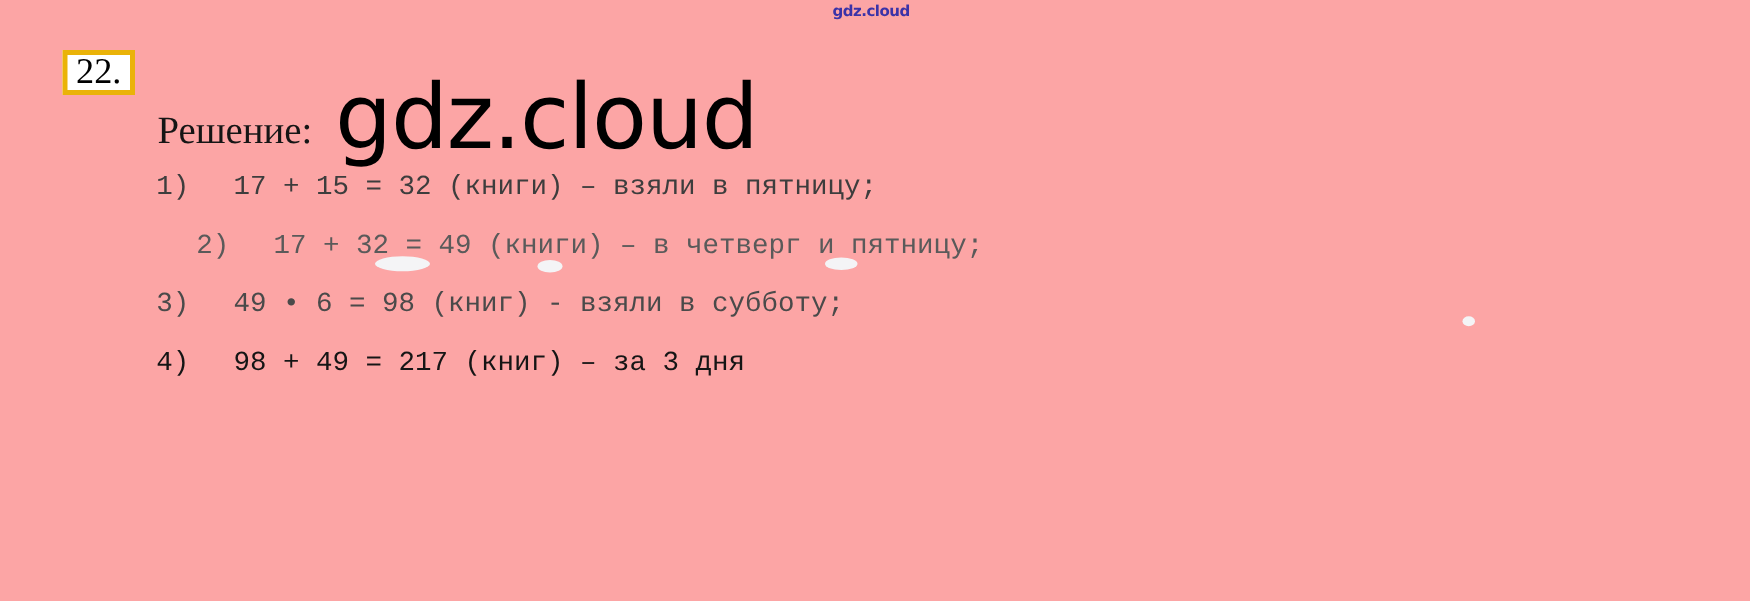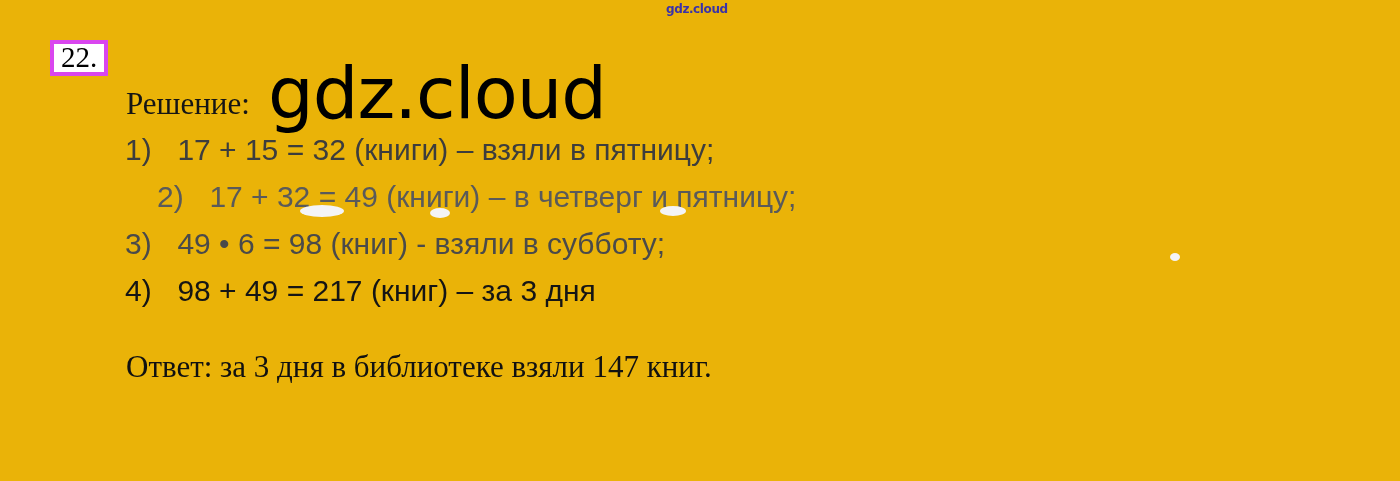--- a/index.html
+++ b/index.html
@@ -11,7 +11,7 @@
     position: relative;
     width: 1400px;
     height: 481px;
-    background: #eab308;
+    background: #fca5a5;
     overflow: hidden;
     font-family: "Liberation Serif", serif;
     -webkit-font-smoothing: antialiased;

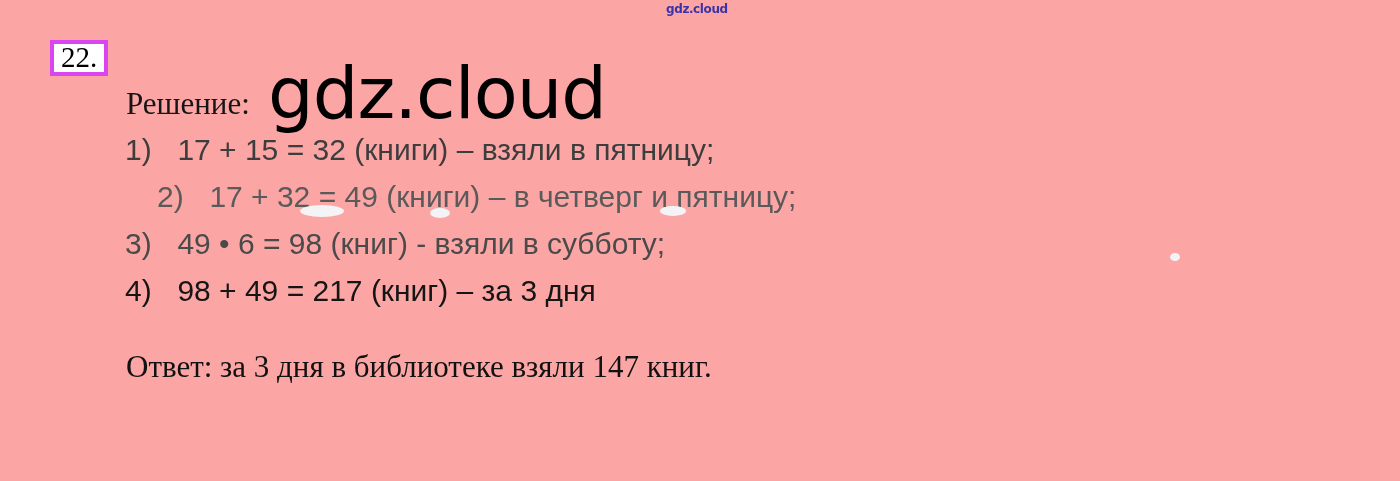--- a/index.html
+++ b/index.html
@@ -38,7 +38,7 @@
     width: 58px;
     height: 36px;
     box-sizing: border-box;
-    border: 4px solid #d946ef;
+    border: 4px solid #eab308;
     background: #ffffff;
     display: flex;
     align-items: center;

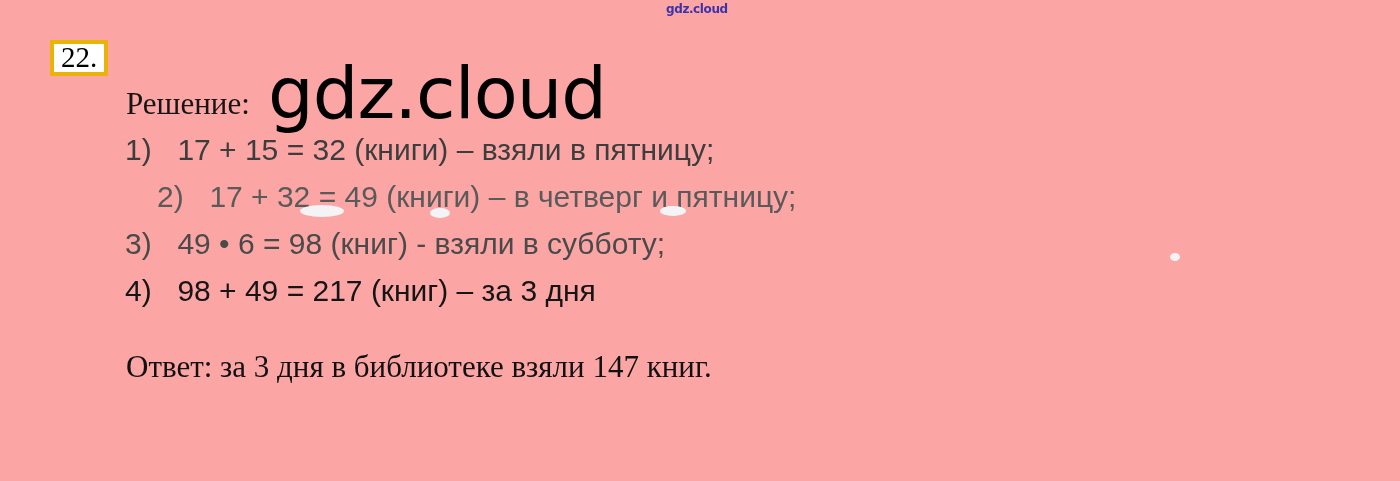--- a/index.html
+++ b/index.html
@@ -87,8 +87,8 @@
     width: 1100px;
   }
   .step-line {
-    font-family: Liberation Sans, sans-serif;
-    font-size: 30px;
+    font-family: Liberation Mono, monospace;
+    font-size: 22px;
     line-height: 47px;
     height: 47px;
     color: #151515;

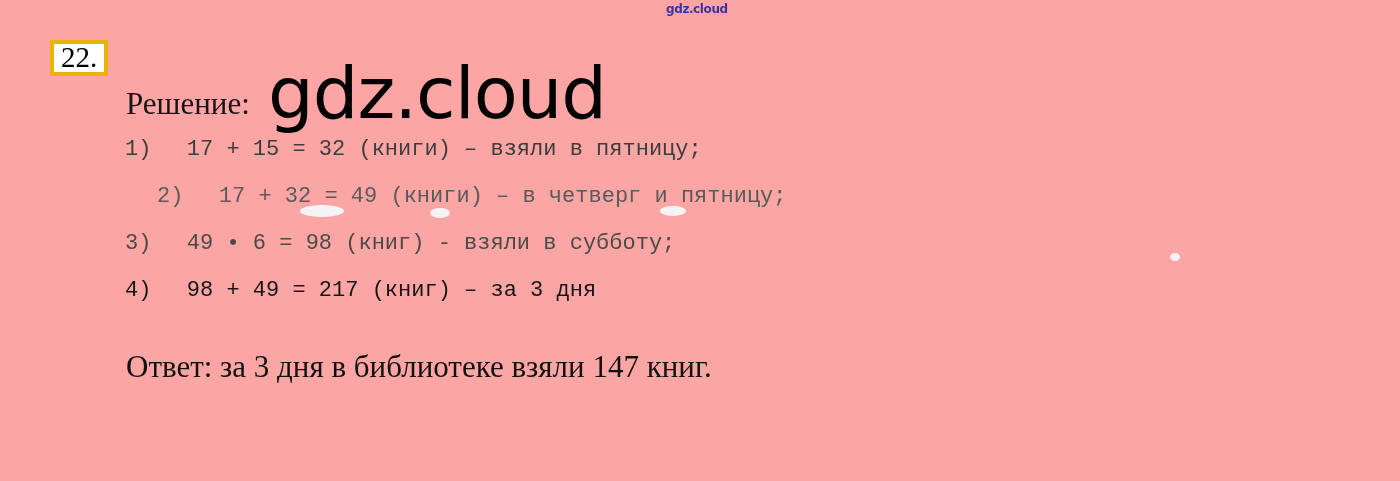--- a/index.html
+++ b/index.html
@@ -170,7 +170,6 @@
 
   </div>
 
-  <div class="answer">Ответ: за 3 дня в библиотеке взяли 147 книг.</div>
 
 </div>
 

